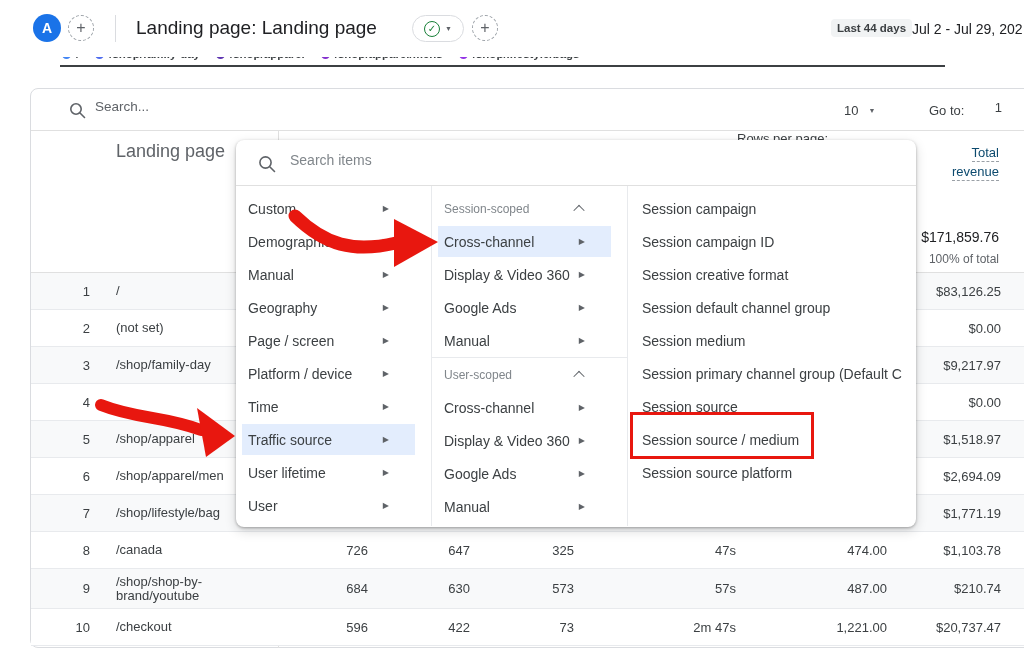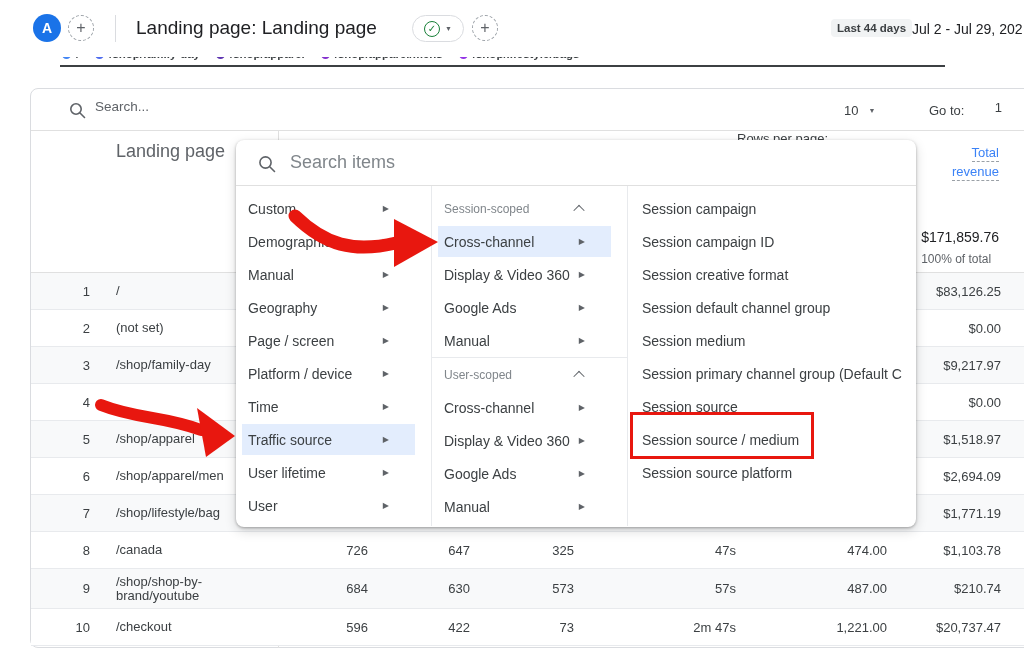--- a/index.html
+++ b/index.html
@@ -69,7 +69,7 @@
   .menu-search { position:relative; height:46px; border-bottom:1px solid #e0e0e0; }
   .menu-search-icon { position:absolute; left:22px; top:15px; }
   .menu-search-input { position:absolute; left:54px; top:12px; width:400px; border:none; outline:none;
-    font-size:18px; font-family:"Liberation Sans",sans-serif; color:#202124; }
+    font-size:14px; font-family:"Liberation Sans",sans-serif; color:#202124; }
   .menu-search-input::placeholder { color:#80868b; }
   .menu-cols { display:flex; height:340px; }
   .mcol1 { width:196px; border-right:1px solid #e8eaed; padding-top:6px; }

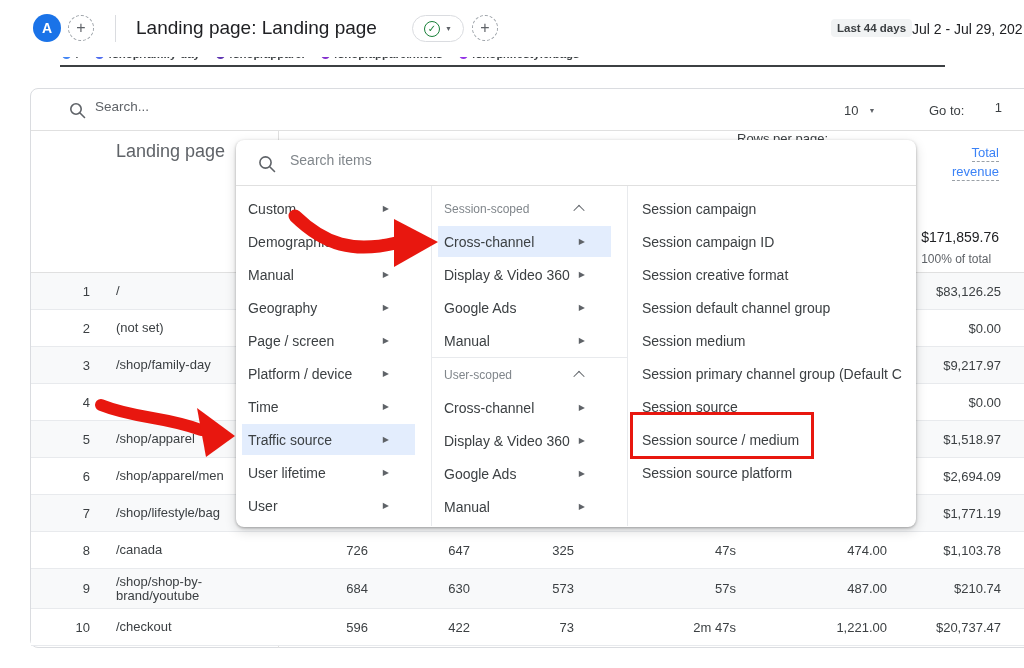--- a/index.html
+++ b/index.html
@@ -48,7 +48,7 @@
 
   .col-divider { position:absolute; left:247px; top:42px; width:1px; height:517px; background:#e0e0e0; }
   .lp-header { position:absolute; left:85px; top:52px; font-size:18px; font-weight:500; color:#5f6368; }
-  .rev-header { position:absolute; top:54px; right:44px; text-align:right; font-size:13px; font-weight:500; color:#3b82f6; line-height:15px; }
+  .rev-header { position:absolute; top:54px; right:44px; text-align:right; font-size:13px; font-weight:500; color:#0c4a6e; line-height:15px; }
   .rev-header span { display:inline-block; border-bottom:1px dashed #9aa0a6; padding-bottom:1px; margin-top:2px; }
   .totals { position:absolute; top:140px; right:44px; text-align:left;margin-left:17px; }
   .totals-rev { font-size:14px; font-weight:500; color:#202124; }

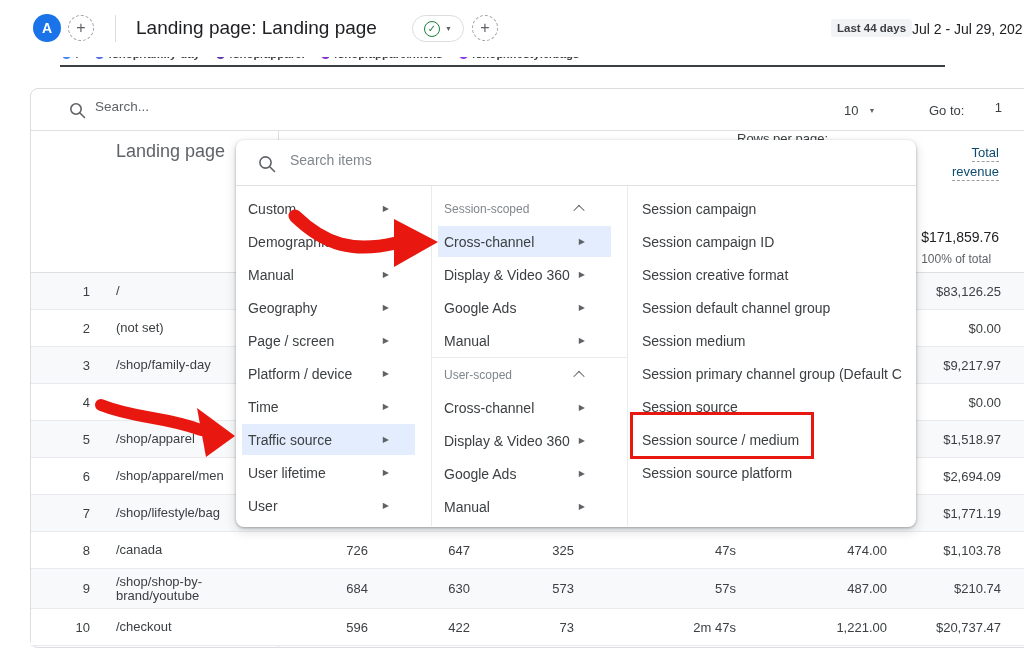--- a/index.html
+++ b/index.html
@@ -50,7 +50,7 @@
   .lp-header { position:absolute; left:85px; top:52px; font-size:18px; font-weight:500; color:#5f6368; }
   .rev-header { position:absolute; top:54px; right:44px; text-align:right; font-size:13px; font-weight:500; color:#0c4a6e; line-height:15px; }
   .rev-header span { display:inline-block; border-bottom:1px dashed #9aa0a6; padding-bottom:1px; margin-top:2px; }
-  .totals { position:absolute; top:140px; right:44px; text-align:left;margin-left:17px; }
+  .totals { position:absolute; top:140px; right:44px; text-align:right;margin-left:17px; }
   .totals-rev { font-size:14px; font-weight:500; color:#202124; }
   .totals-share { font-size:12px; color:#5f6368; margin-top:7px; }
 

